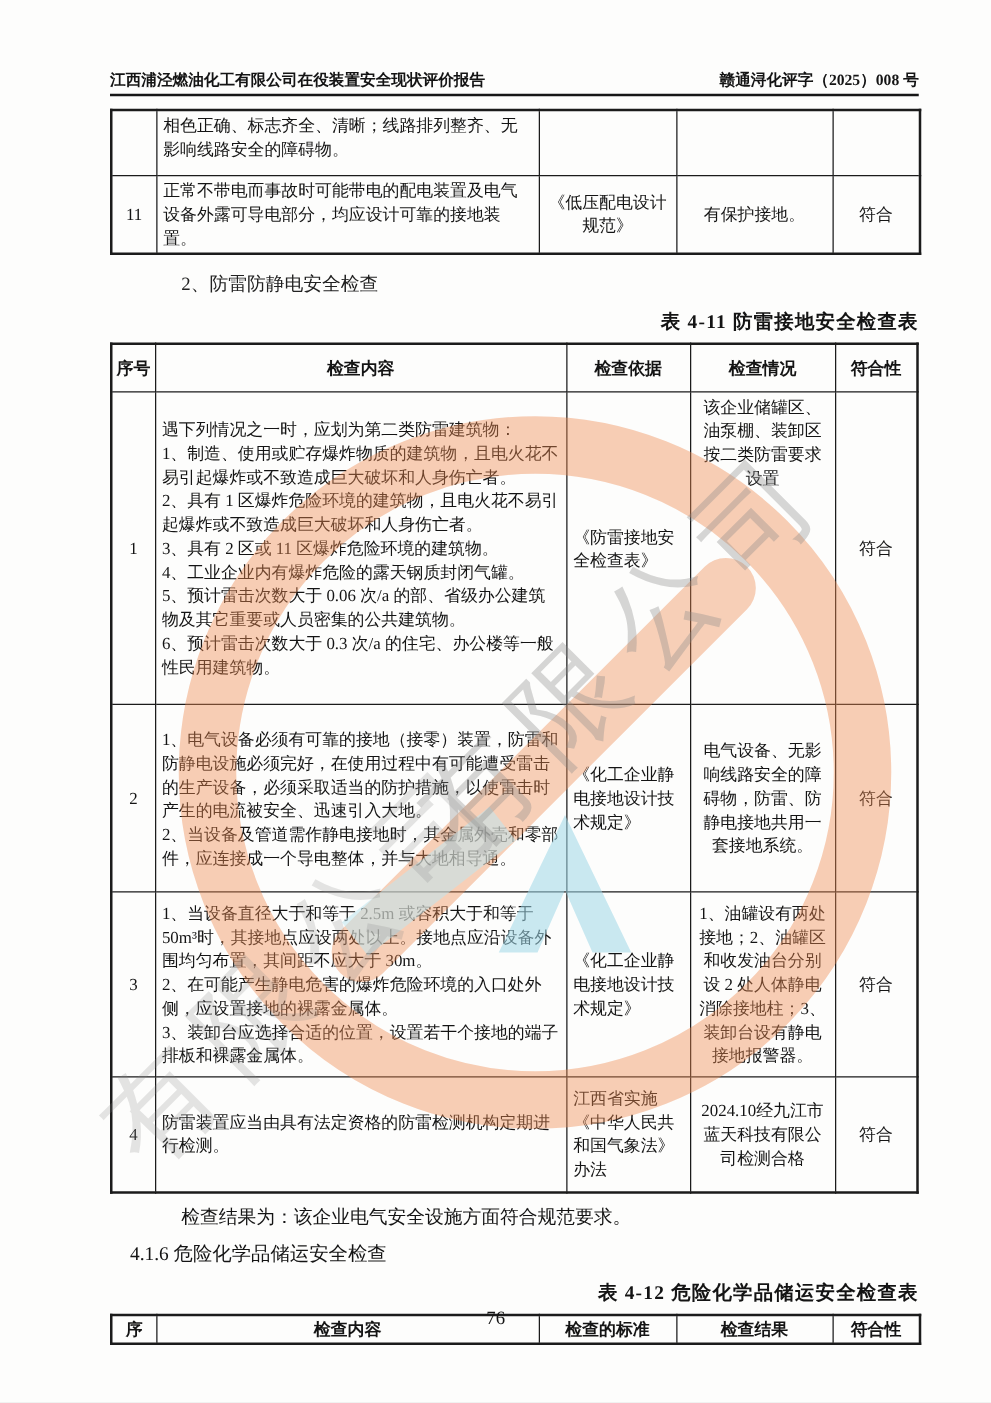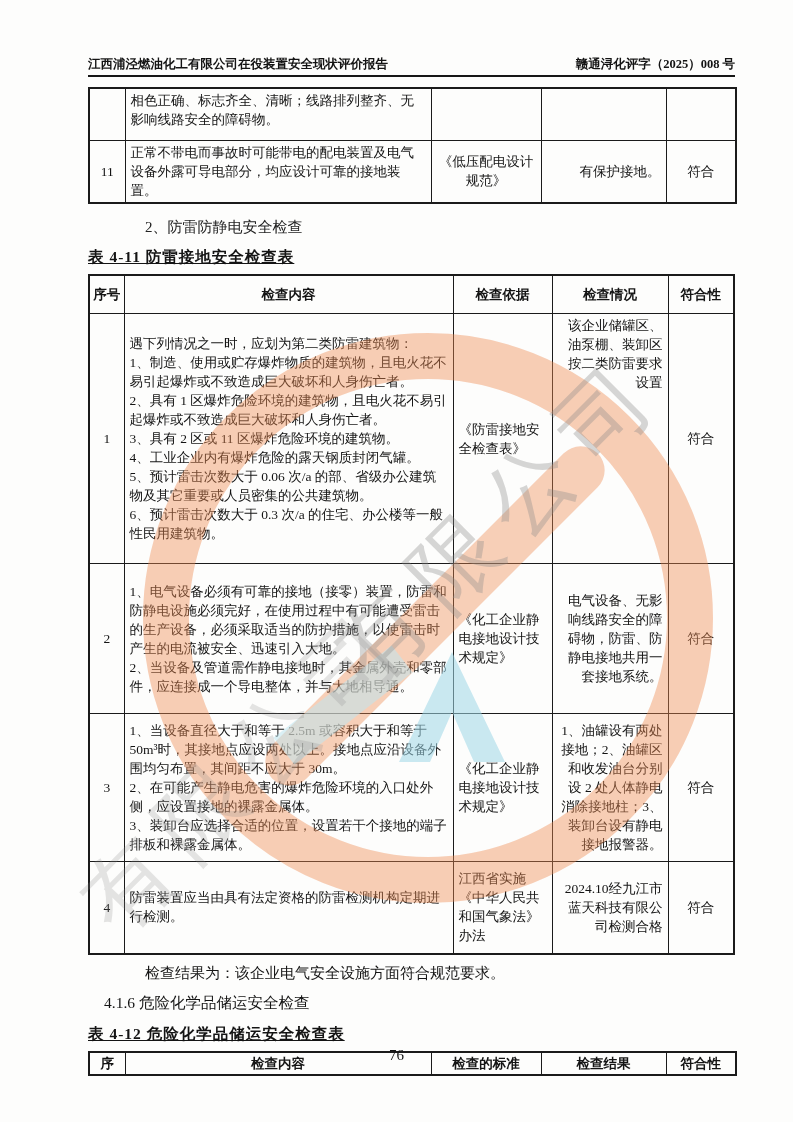--- a/index.html
+++ b/index.html
@@ -34,7 +34,7 @@
   .c-no{text-align:center;}
   .c-content{text-align:left;}
   .c-basis{text-align:left;}
-  .c-sit{text-align:right;}
+  .c-sit{text-align:center;}
   .c-conf{text-align:center;}
   .multiline{white-space:pre-line;}
   .vtop{vertical-align:top;}

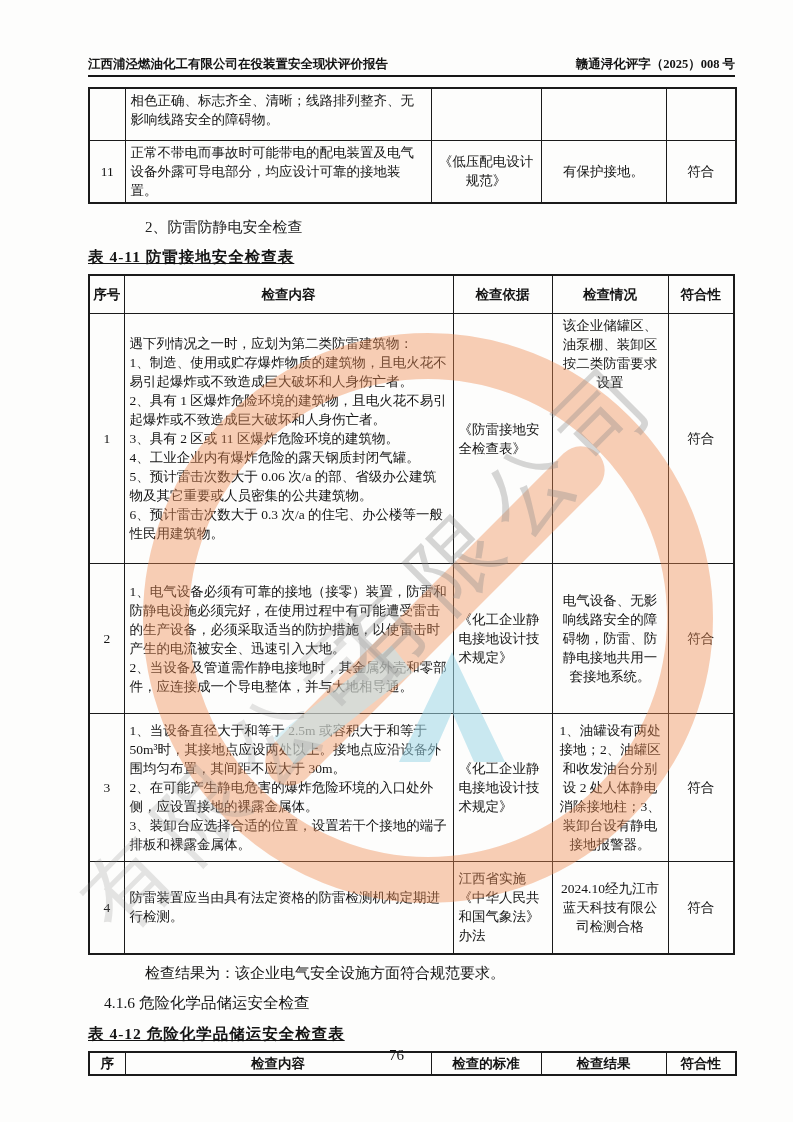--- a/index.html
+++ b/index.html
@@ -40,7 +40,7 @@
   .vtop{vertical-align:top;}
   
   .sec-heading{font-size:15px;margin:14px 0 0 57px;color:#222;}
-  .tbl-title{font-size:15.5px;font-weight:bold;text-align:left;margin:10px 0 6px 0;letter-spacing:1px;text-decoration:underline;}
+  .tbl-title{font-size:15.5px;font-weight:bold;text-align:right;margin:10px 0 6px 0;letter-spacing:1px;}
   .result-line{font-size:15px;margin:9px 0 0 57px;}
   .num-heading{font-size:15.5px;font-weight:normal;margin:10px 0 0 16px;}
   .page-num{position:absolute;left:0;right:0;bottom:58px;text-align:center;font-size:15px;z-index:1;}

